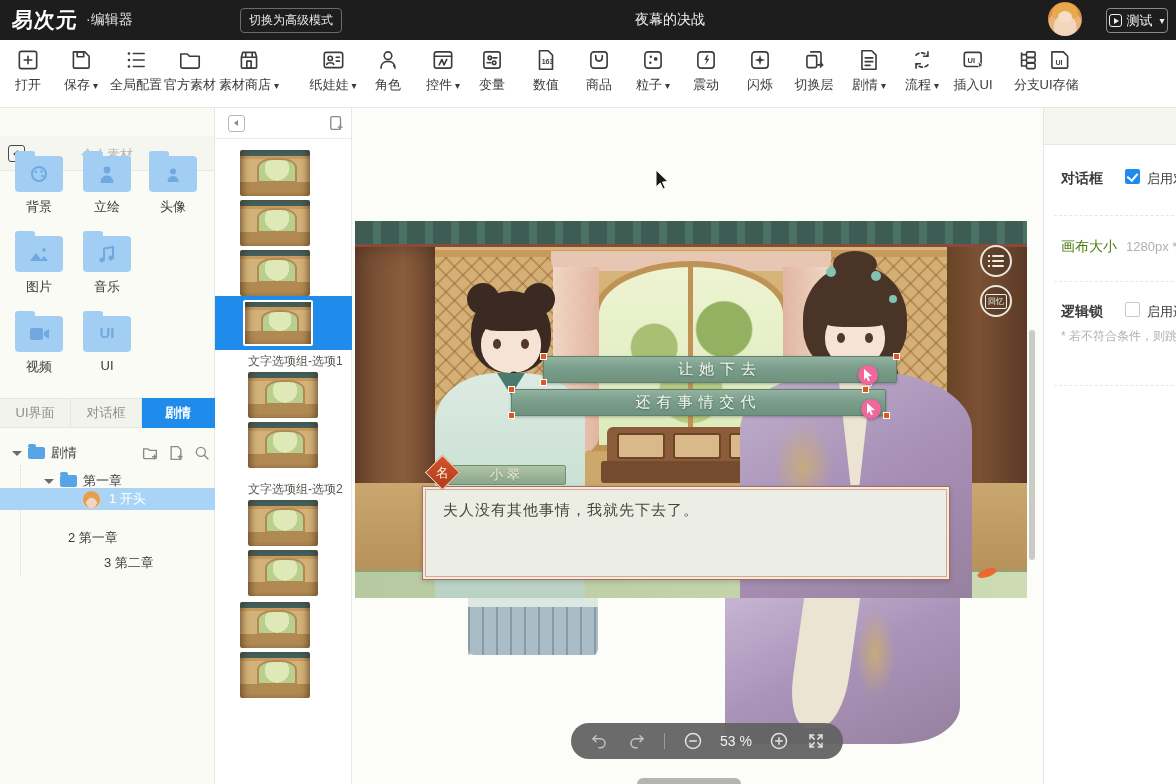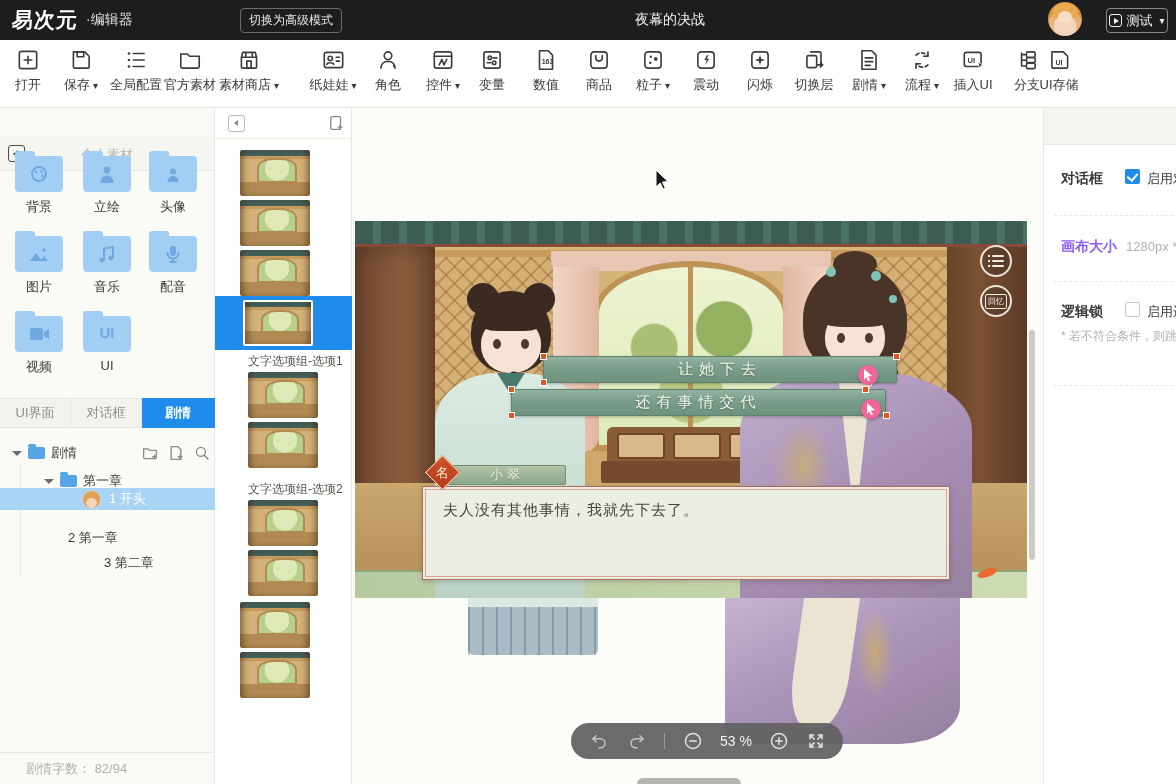--- a/index.html
+++ b/index.html
@@ -152,7 +152,7 @@
   #rpanel { left:1043px; top:108px; width:133px; height:676px; background:#fff; border-left:1px solid #e6e6e3; }
   #rp-head { left:0; top:0; width:133px; height:37px; background:#f6f6f0; border-bottom:1px solid #e8e8e4; }
   .rp-label { position:absolute; left:17px; font-size:14px; color:#3a3a3a; font-weight:bold; white-space:nowrap; }
-  .rp-label.muted { color:#8b5cf6; font-weight:bold; }
+  .rp-label.muted { color:#4d7c0f; font-weight:normal; }
   .rp-val { position:absolute; left:82px; font-size:13px; color:#b0b0ac; white-space:nowrap; }
   .rp-check { position:absolute; left:81px; width:15px; height:15px; border-radius:2px; cursor:pointer; }
   .rp-check.on { background:#1f8ceb; }

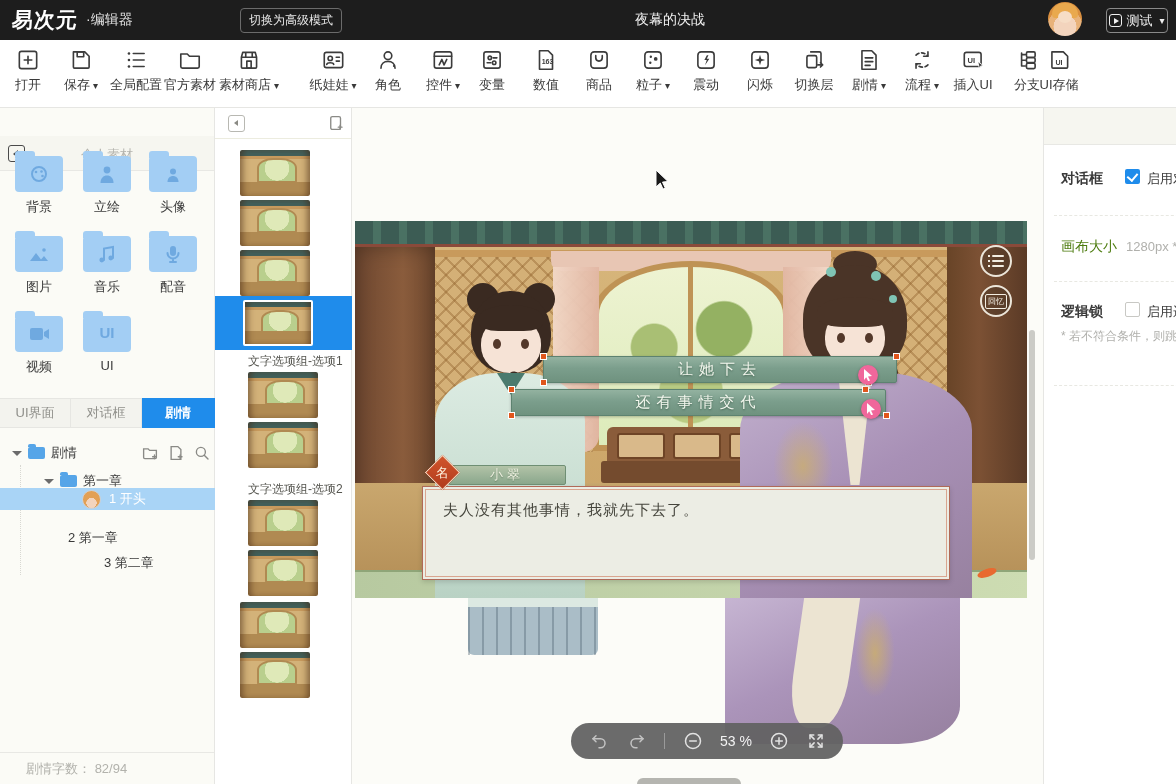--- a/index.html
+++ b/index.html
@@ -390,15 +390,6 @@
         </div>
       <span class="flabel">音乐</span>
       </div>
-    <div class="folder-cell" style="left:140px;top:128px">
-      <div class="folder">
-          <svg width="18" height="20" viewBox="0 0 18 20">
-            <rect x="6" y="2" width="6" height="10" rx="3" class="fg"></rect>
-            <path d="M3.5 9a5.5 5.5 0 0 0 11 0M9 14.5V18M6 18h6" class="fgs"></path>
-          </svg>
-        </div>
-      <span class="flabel">配音</span>
-      </div>
     <div class="folder-cell" style="left:6px;top:208px">
       <div class="folder">
           <svg width="22" height="16" viewBox="0 0 22 16">

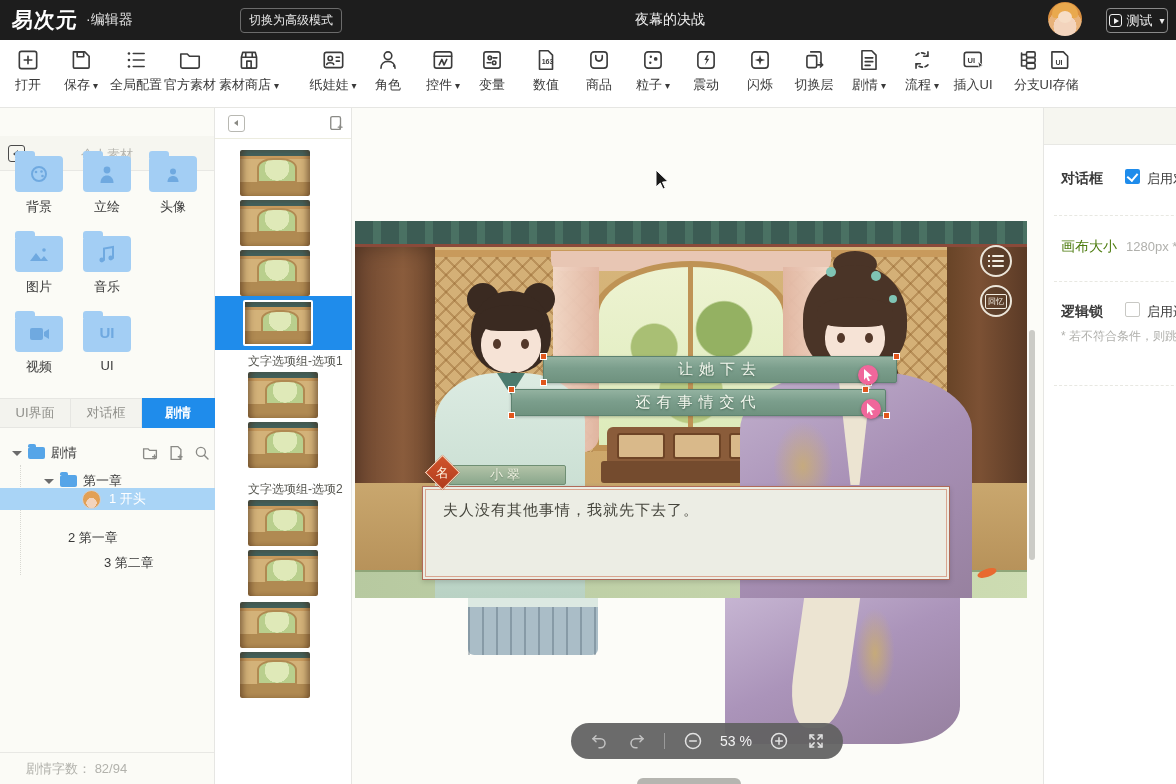--- a/index.html
+++ b/index.html
@@ -457,10 +457,6 @@
       <span>3 第二章</span>
     </div>
 
-    <div id="lsb-status" class="abs">
-      <span>剧情字数：</span>&nbsp;
-      <span>82/94</span>
-    </div>
 
   </div>
 

